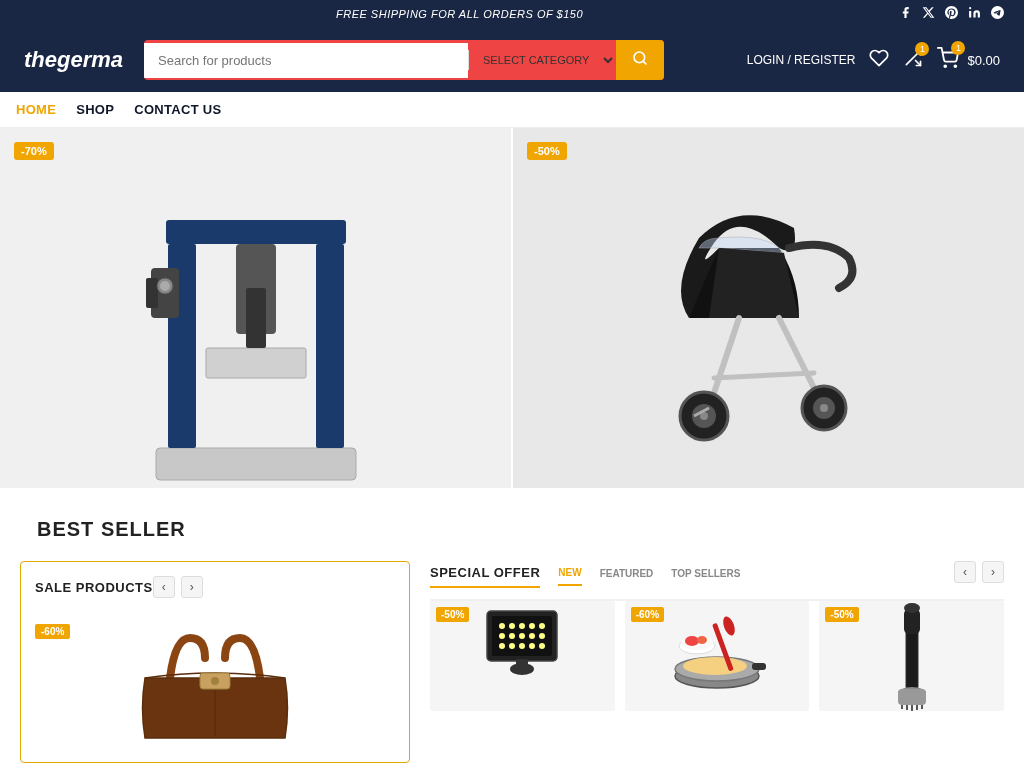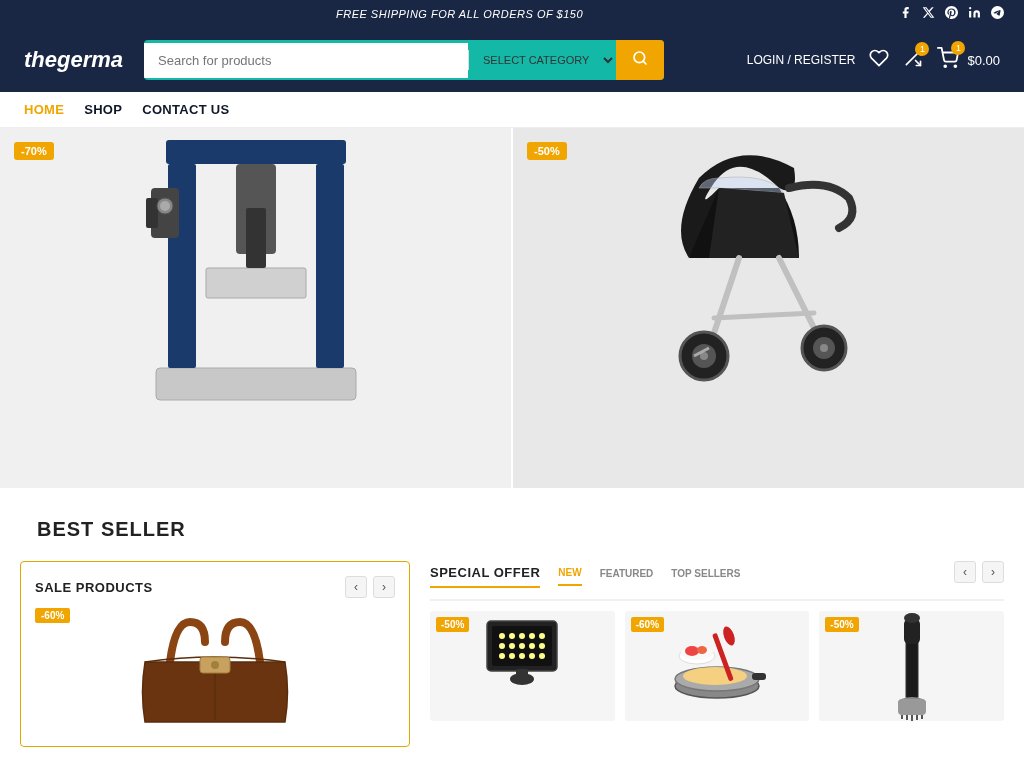--- a/index.html
+++ b/index.html
@@ -40,7 +40,7 @@
       flex: 1;
       display: flex;
       align-items: center;
-      background: #14b8a6;
+      background: #ef4444;
       border-radius: 4px;
       overflow: hidden;
       max-width: 520px;

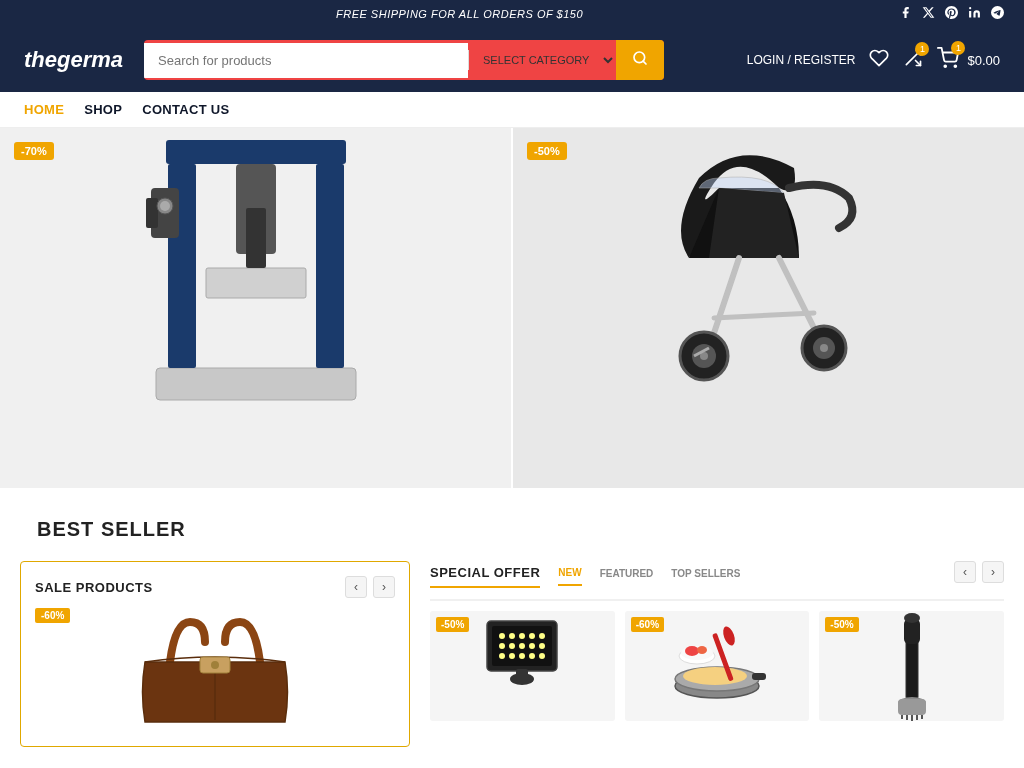--- a/index.html
+++ b/index.html
@@ -120,7 +120,7 @@
     
     .nav {
       border-bottom: 1px solid #eee;
-      padding: 10px 24px;
+      padding: 10px 16px;
       display: flex;
       gap: 20px;
       align-items: flex-start;

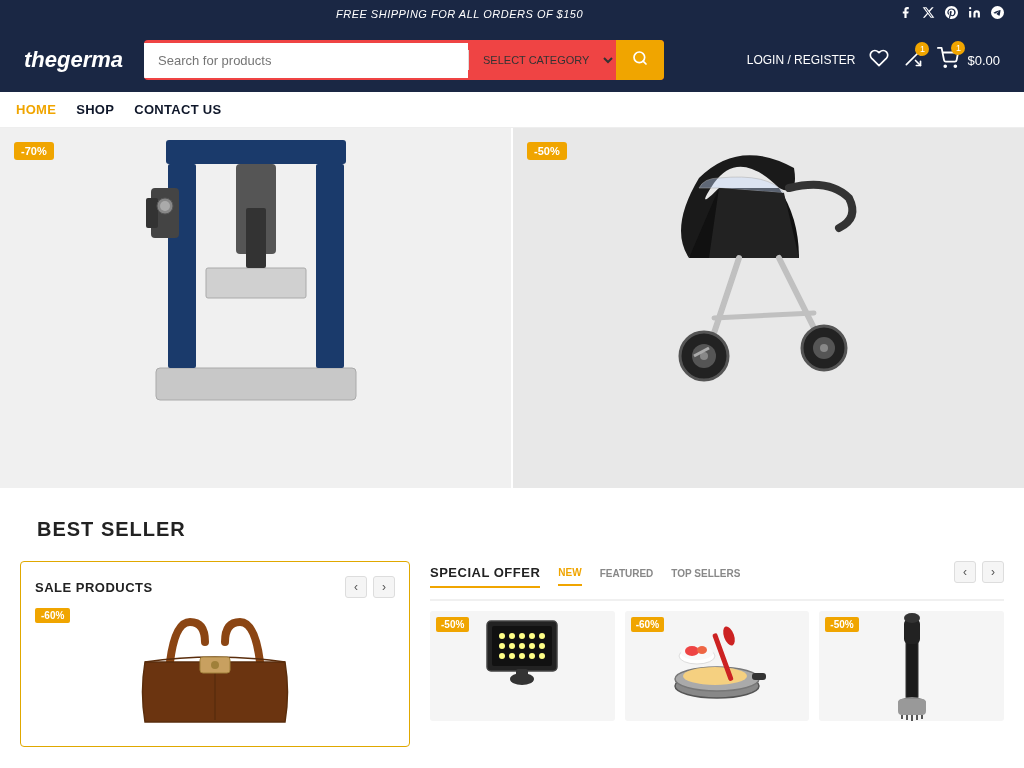--- a/index.html
+++ b/index.html
@@ -145,7 +145,7 @@
       flex: 1;
       position: relative;
       display: flex;
-      align-items: flex-start;
+      align-items: flex-end;
       justify-content: center;
       background: #f0f0f0;
       overflow: hidden;

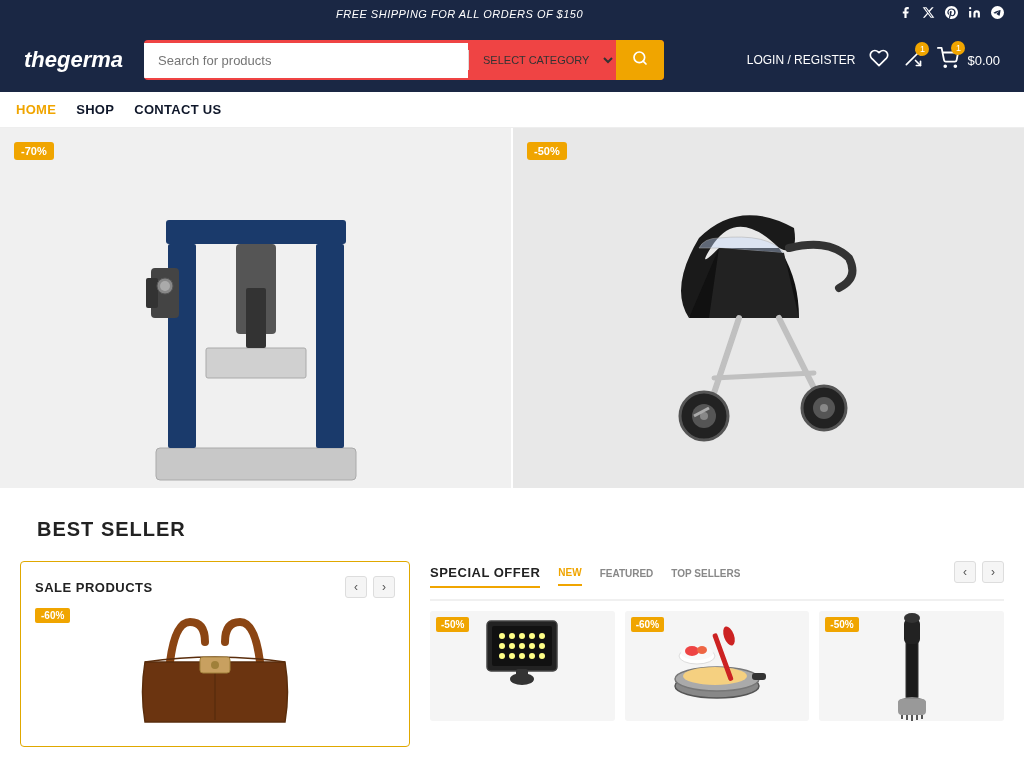--- a/index.html
+++ b/index.html
@@ -255,7 +255,6 @@
       display: flex;
       align-items: center;
       gap: 18px;
-      margin-bottom: 10px;
       border-bottom: 2px solid #f0f0f0;
       padding-bottom: 16px;
     }

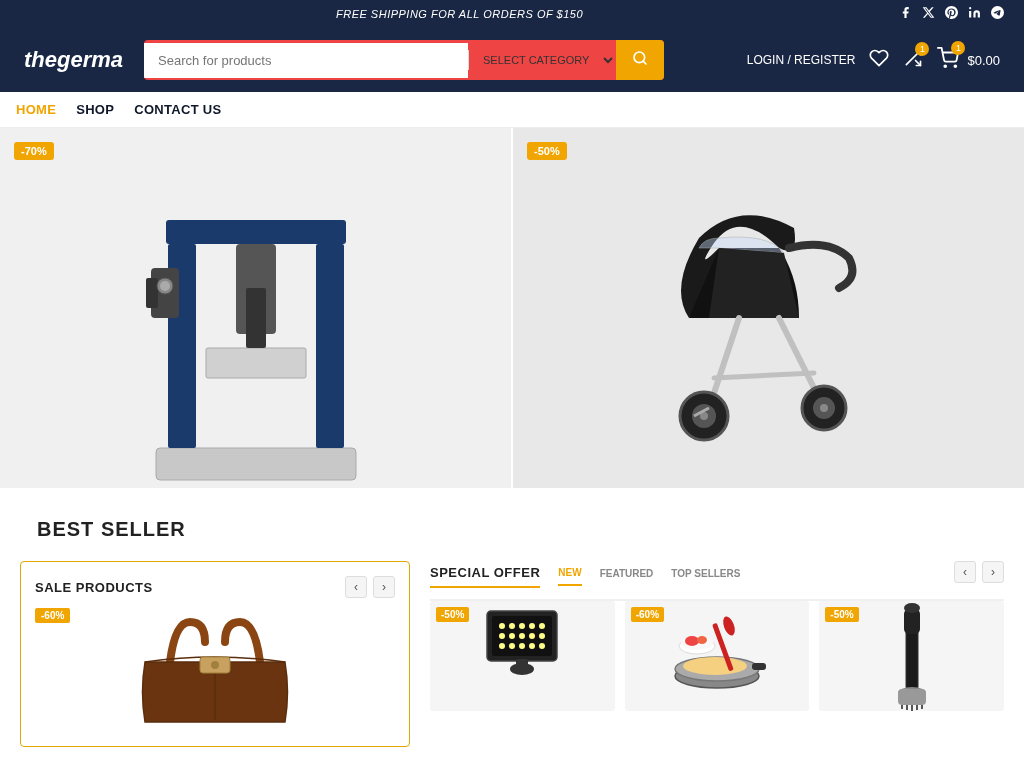--- a/index.html
+++ b/index.html
@@ -206,8 +206,7 @@
     .sale-products-header {
       display: flex;
       align-items: center;
-      justify-content: space-between;
-      margin-bottom: 4px;
+      margin-bottom: 20px;
     }
     .sale-products-title {
       font-size: 13px;

